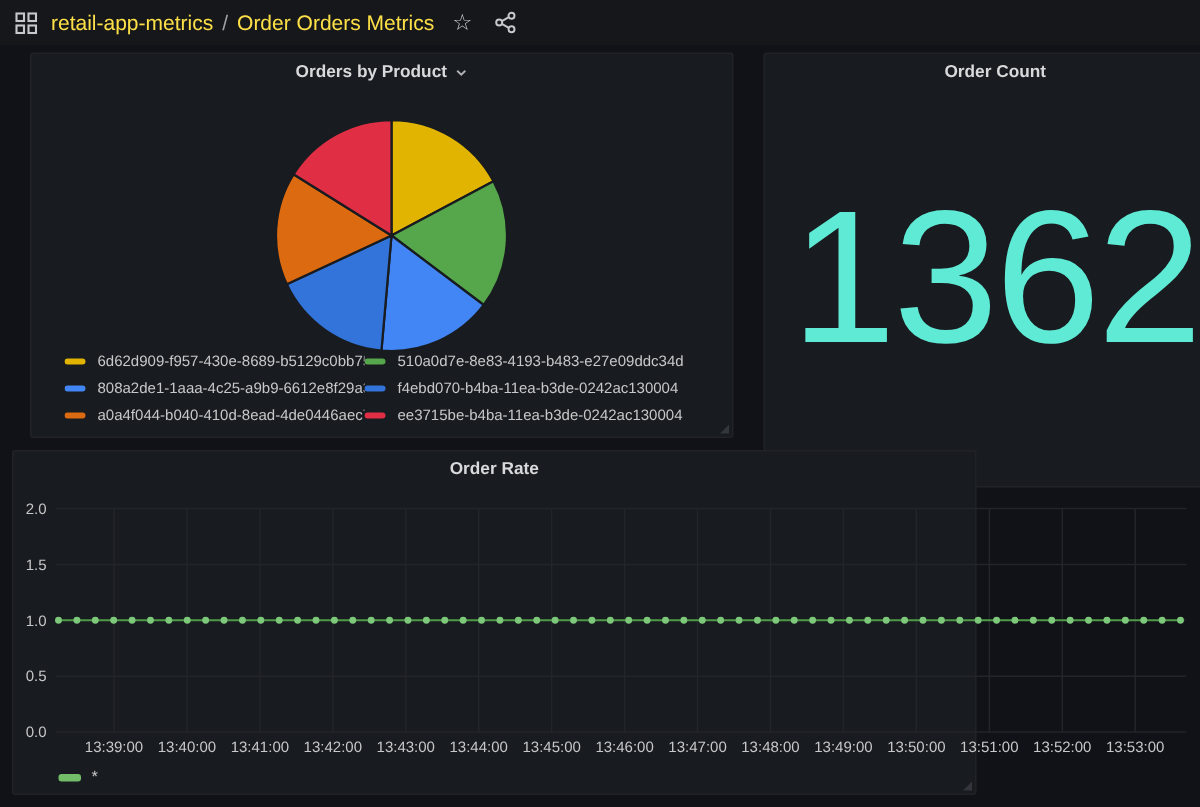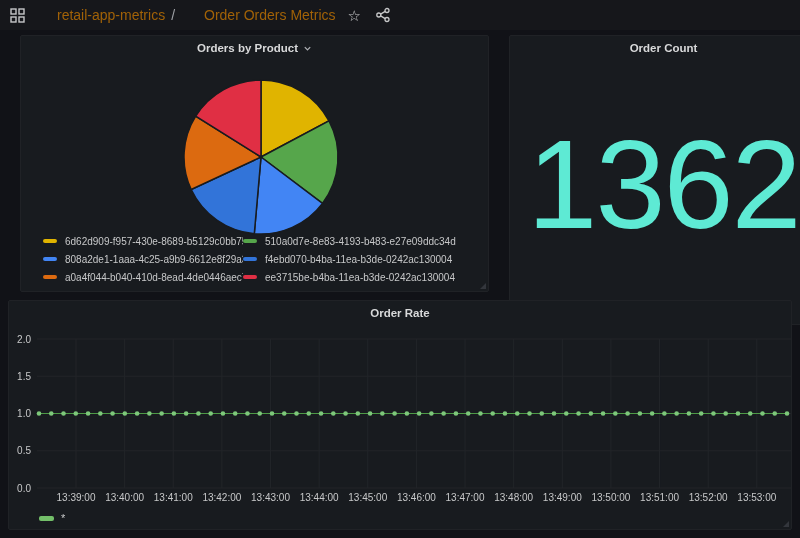--- a/index.html
+++ b/index.html
@@ -20,7 +20,7 @@
   }
   .nav-grid-icon { display: inline-flex; margin-right: 9px; cursor: pointer; color: #c7c8c9; }
   .breadcrumb { display: flex; align-items: center; font-size: 14px; }
-  .bc-item { color: #a16207; cursor: pointer; margin-left: 23px; }
+  .bc-item { color: #fde047; cursor: pointer; }
   .bc-sep { color: #9fa2a7; padding: 0 6px; }
   .nav-star { font-size: 15px; color: #c7c8c9; margin-left: 12px; cursor: pointer; line-height: 1; }
   .nav-share { display: inline-flex; margin-left: 14px; cursor: pointer; color: #c7c8c9; }

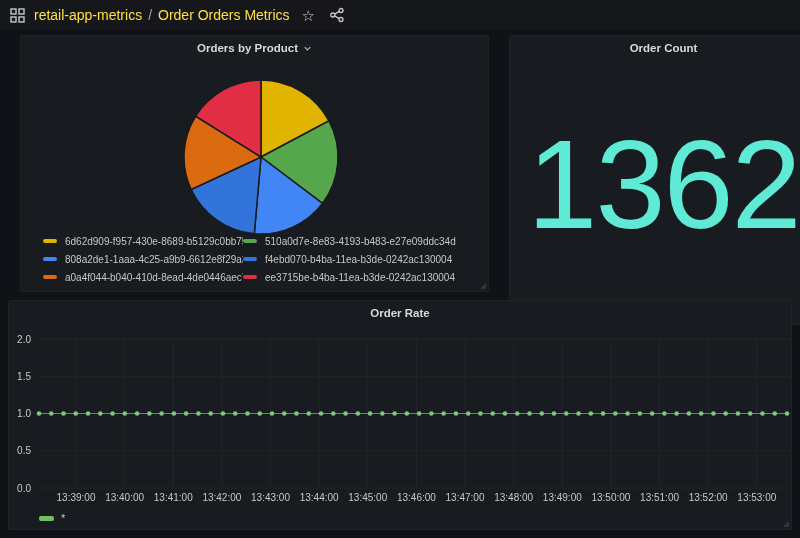--- a/index.html
+++ b/index.html
@@ -44,7 +44,7 @@
   }
   .panel-pie   { left: 20px;   top: 35px;  width: 469px; height: 257px; }
   .panel-stat  { left: 509px; top: 35px;  width: 309px; height: 290px; }
-  .panel-graph { left: 8px;   top: 300px; width: 784px; height: 230px; }
+  .panel-graph { left: 8px;   top: 300px; width: 643px; height: 230px; }
   .chev { display: inline-flex; color: #aeb0b5; }
   
   .pie-svg { position: absolute; left: 0; top: 0; }

